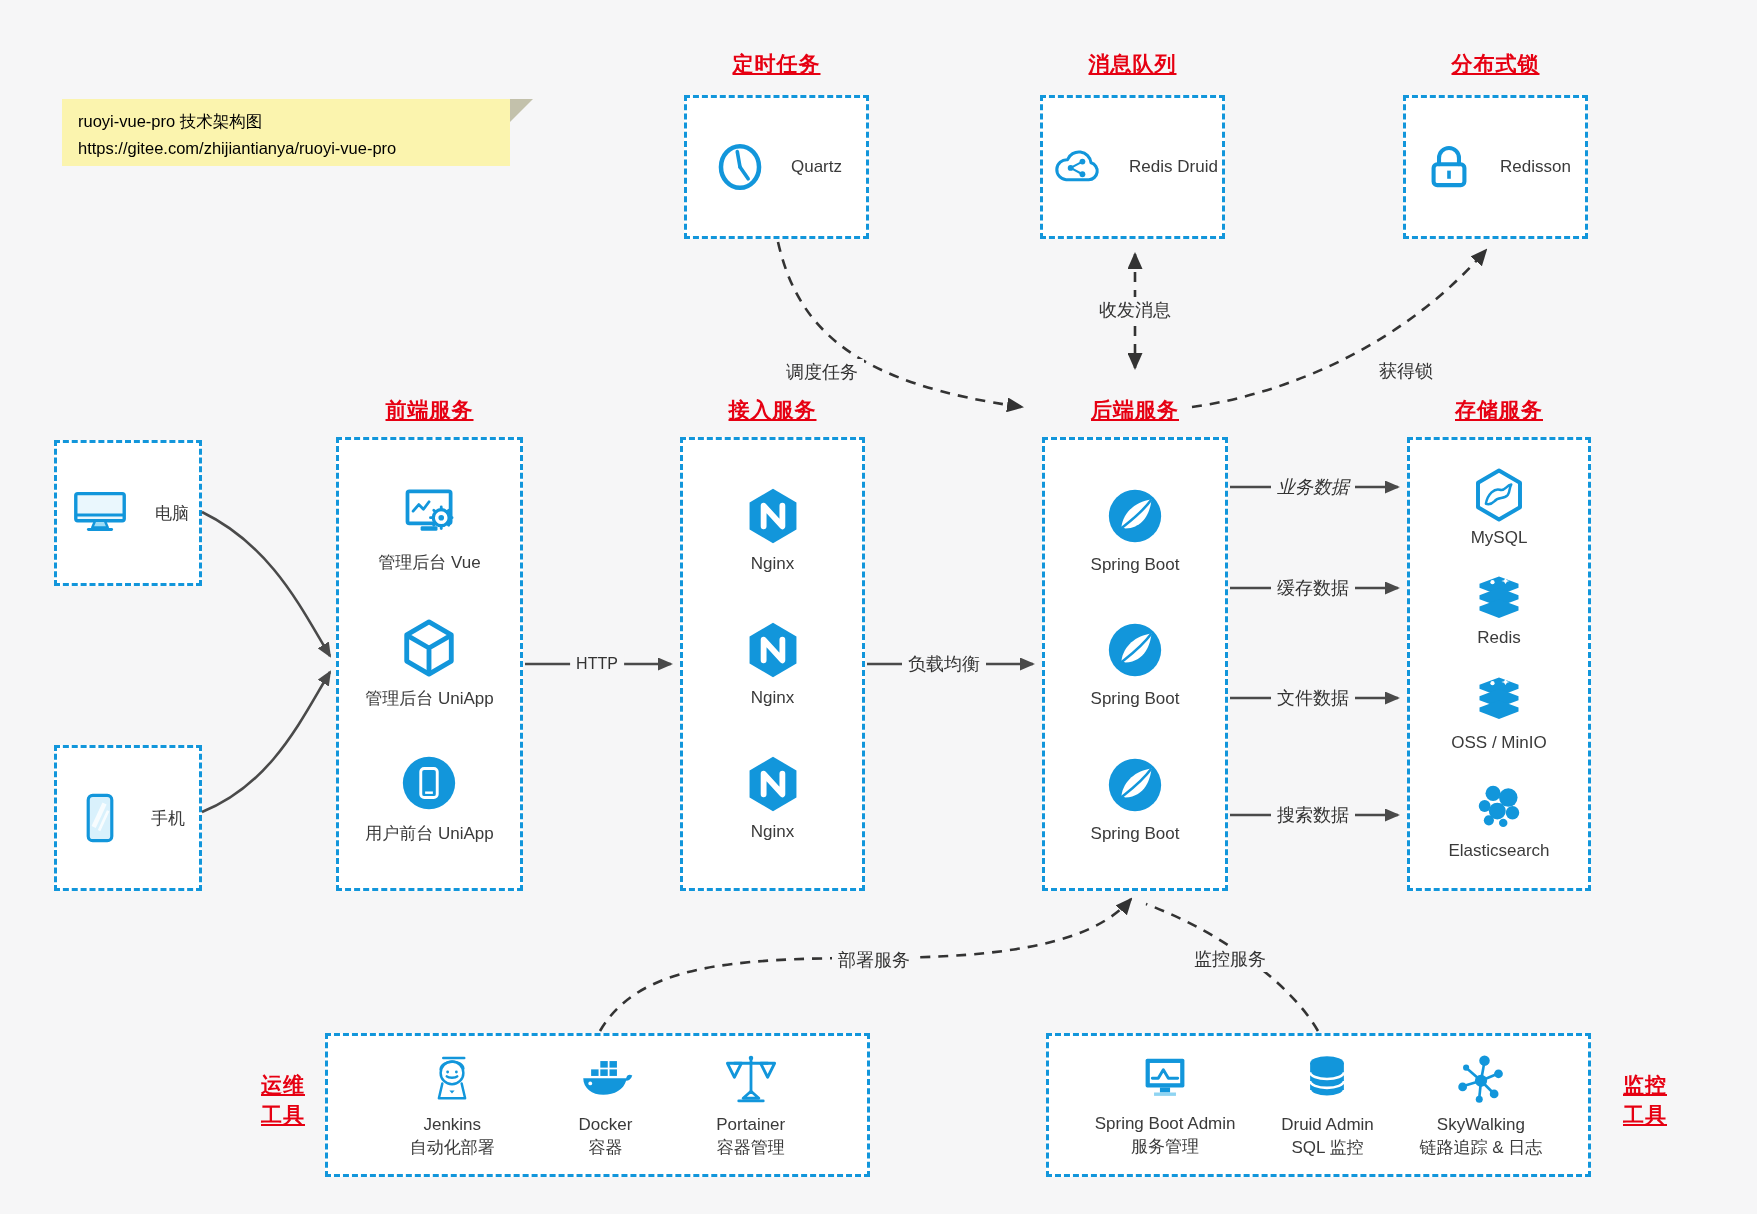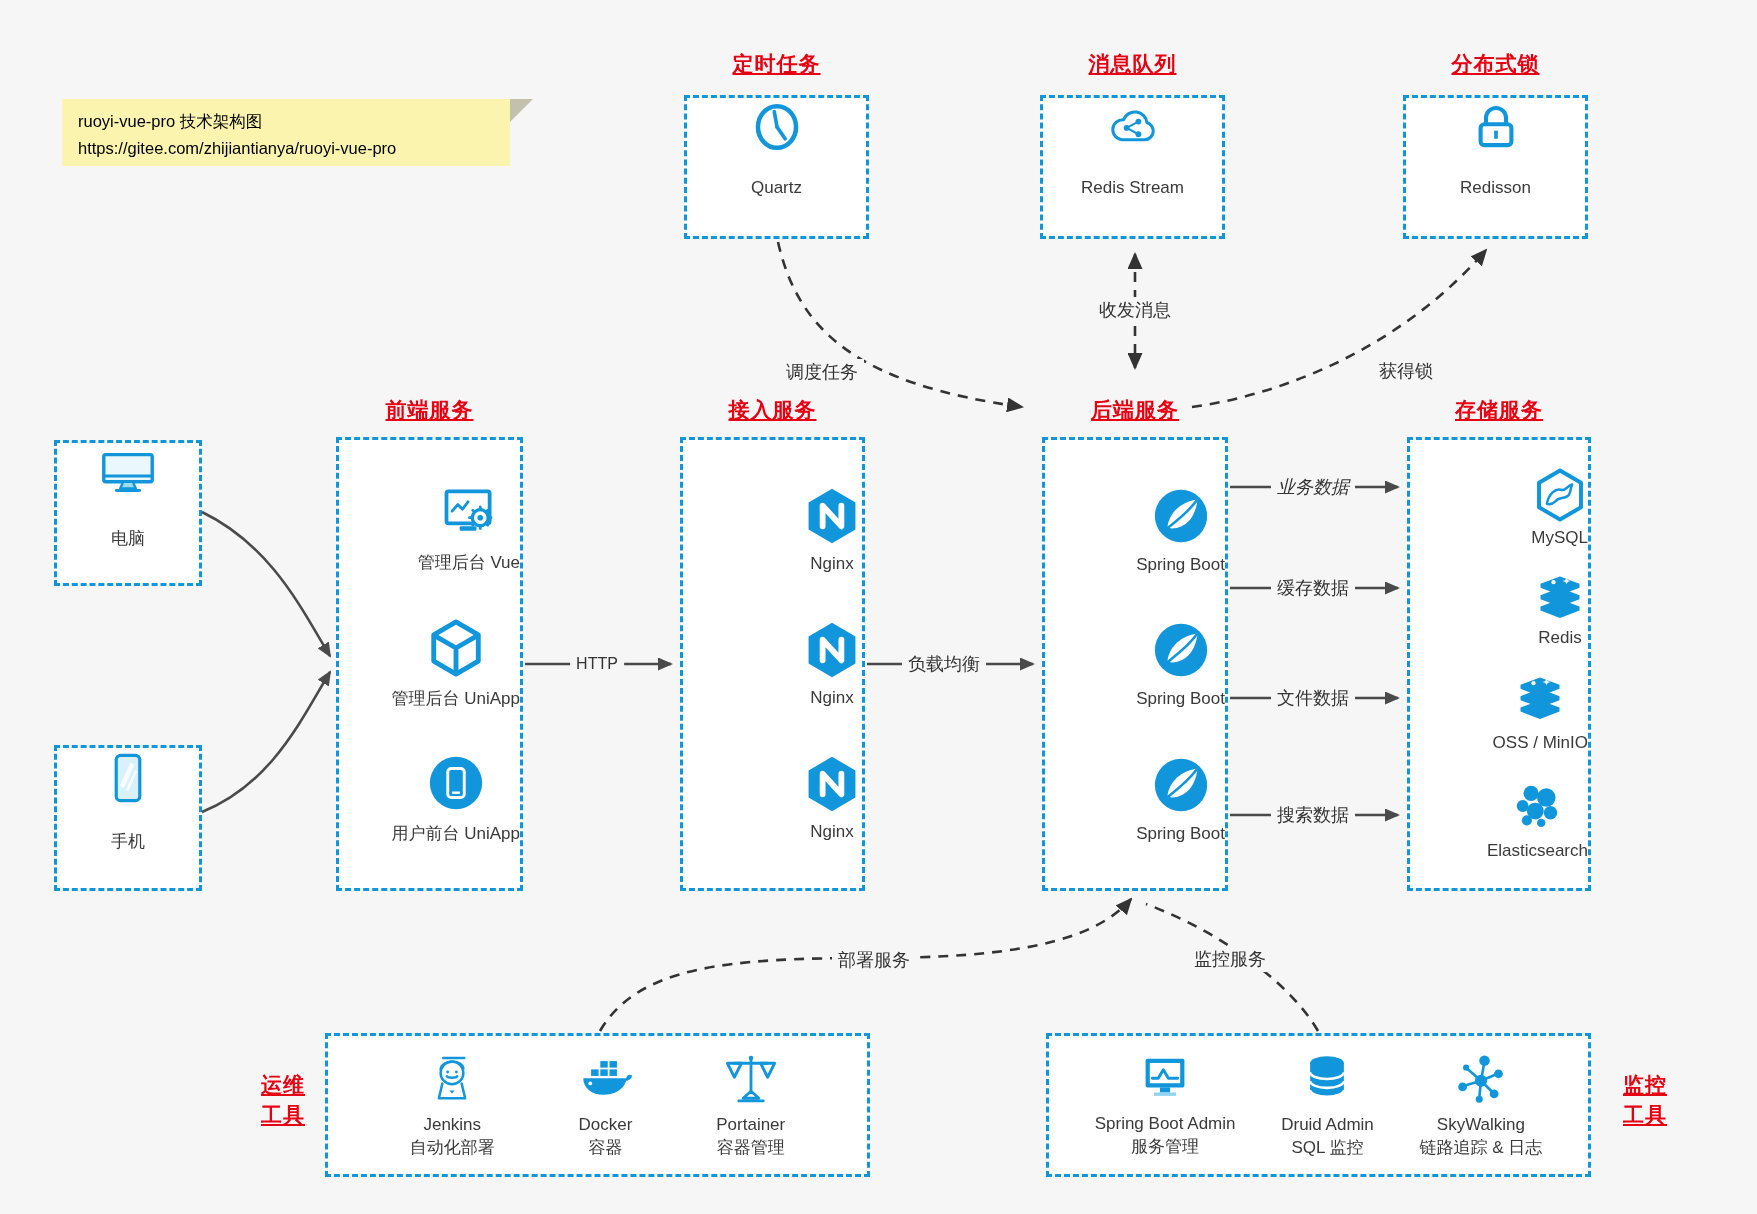--- a/index.html
+++ b/index.html
@@ -18,7 +18,7 @@
   
   .dbox{position:absolute;border:3px dashed #1296db;background:#ffffff;box-sizing:border-box;}
   .col{display:flex;flex-direction:column;justify-content:space-evenly;align-items:flex-end;}
-  .single{display:flex;flex-direction:column;align-items:center;gap:22px;}
+  .single{display:flex;flex-direction:row;justify-content:center;align-items:center;gap:22px;}
   .rowbox{display:flex;flex-direction:row;justify-content:space-evenly;align-items:center;}
 
   .item{display:flex;flex-direction:column;align-items:center;gap:8px;}

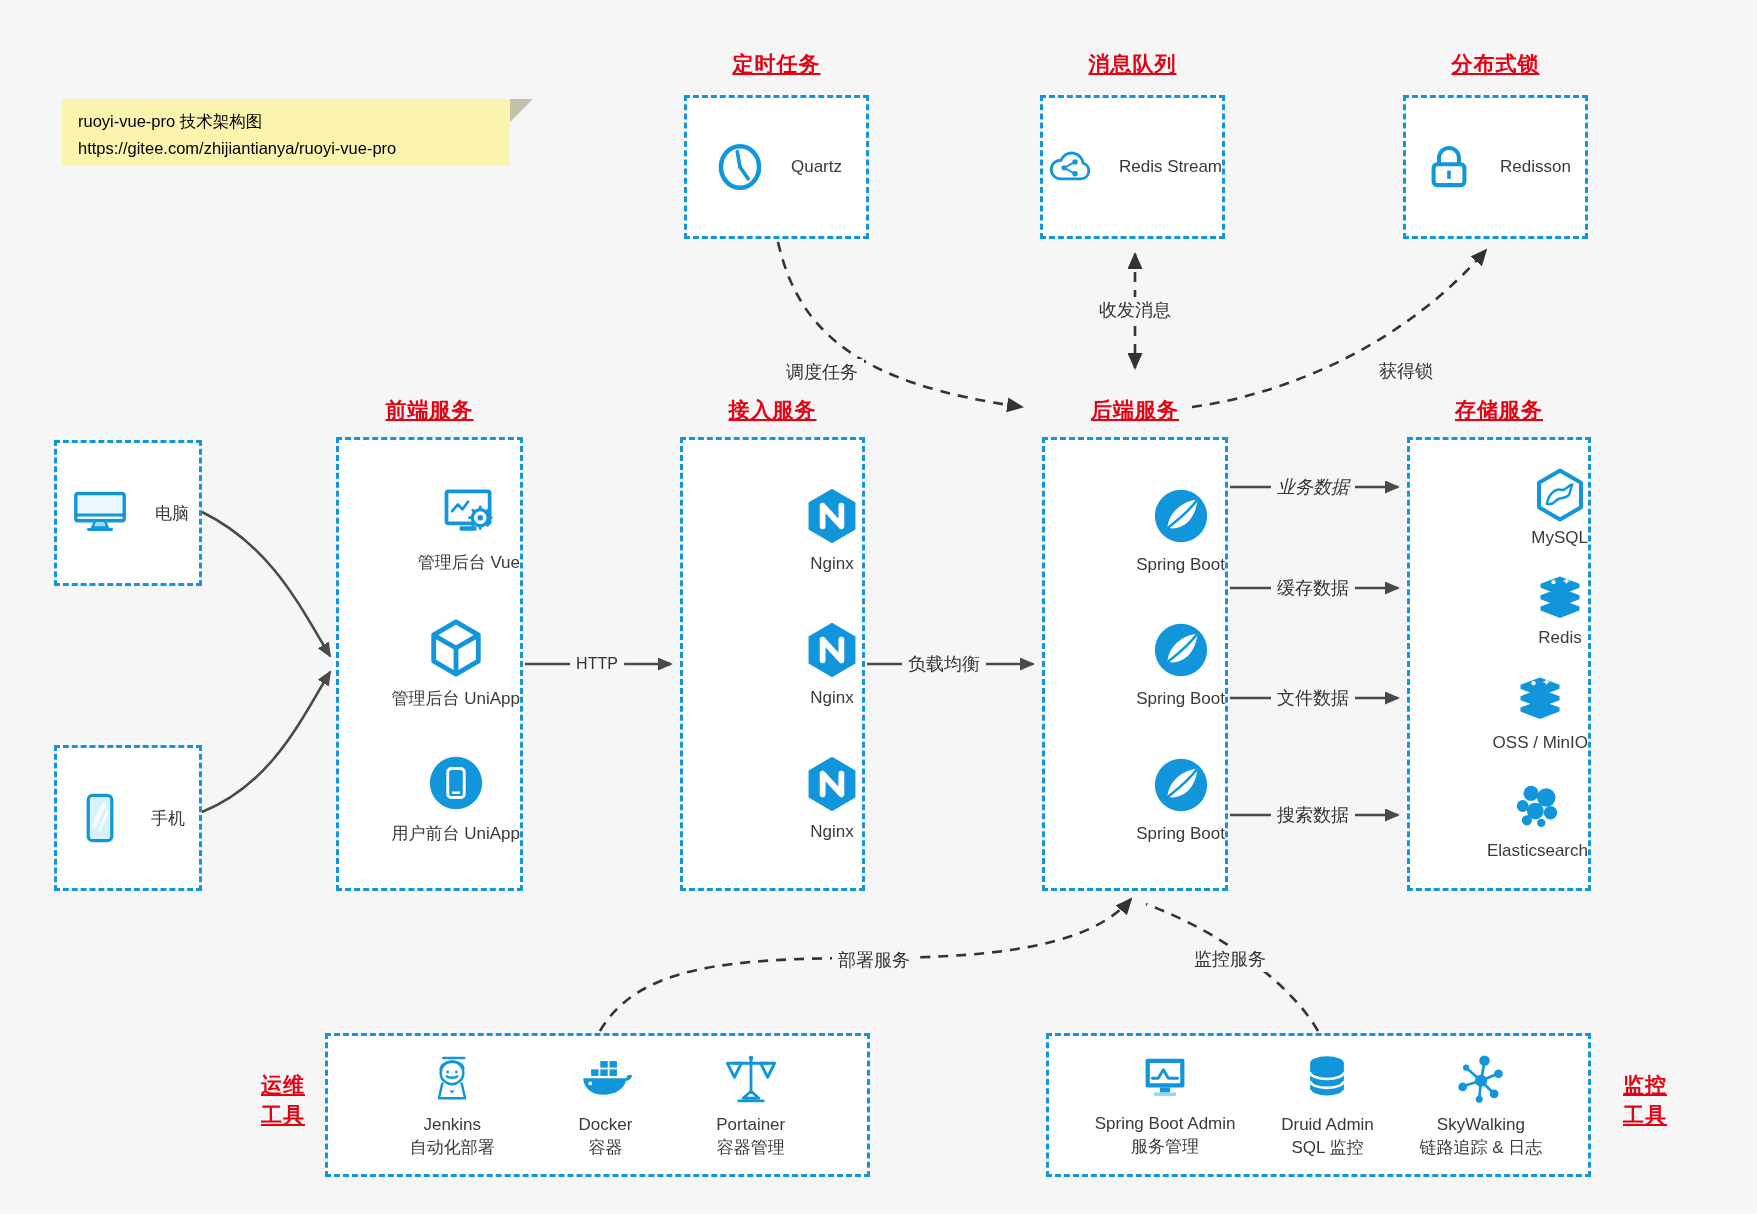--- a/index.html
+++ b/index.html
@@ -239,7 +239,7 @@
     <svg class="icon" width="60" height="58">
         <use href="#sym-cloudshare"></use>
       </svg>
-    <div class="ilabel">Redis Stream</div>
+    <div class="ilabel">Redis Druid</div>
   </div>
   <div class="dbox single" style="left:1403px;top:95px;width:185px;height:144px;">
     <svg class="icon" width="58" height="58">

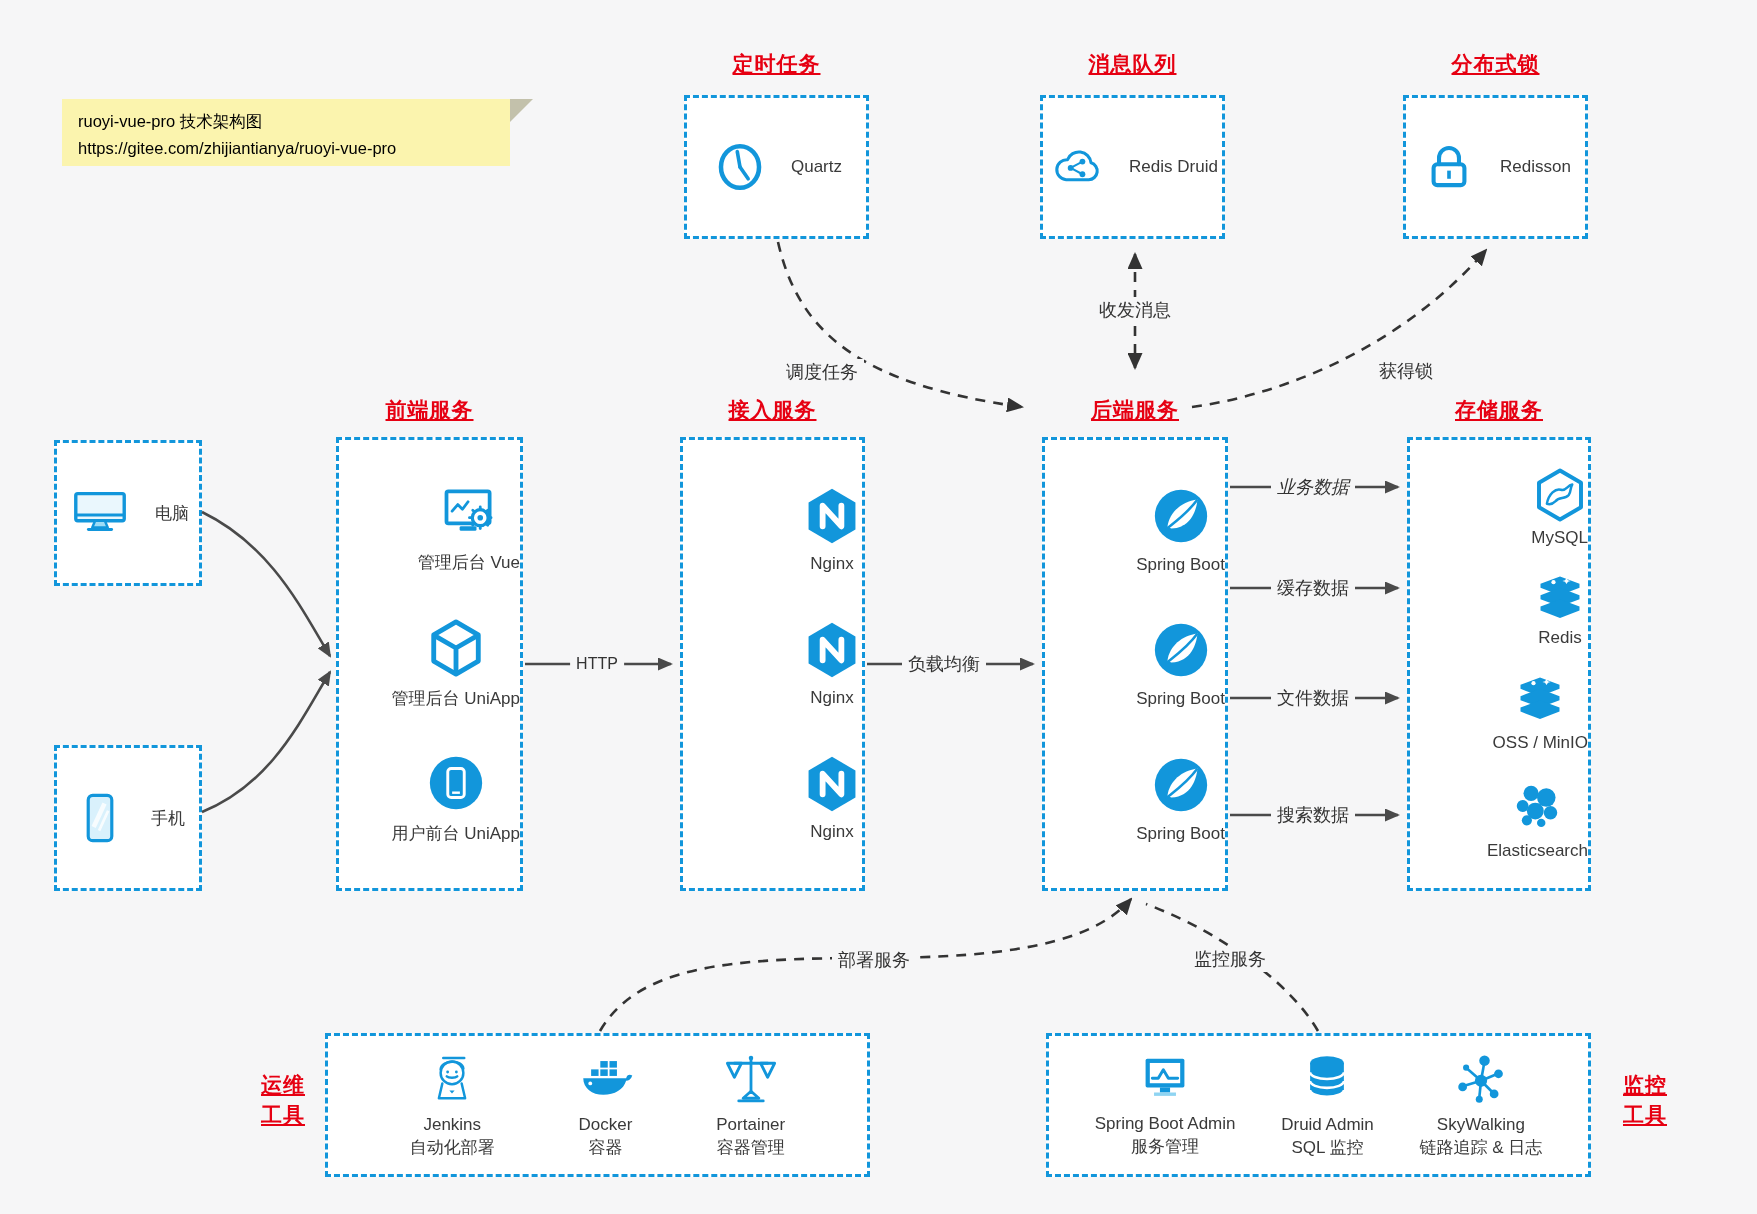--- a/index.html
+++ b/index.html
@@ -17,7 +17,7 @@
 
   
   .dbox{position:absolute;border:3px dashed #1296db;background:#ffffff;box-sizing:border-box;}
-  .col{display:flex;flex-direction:column;justify-content:space-evenly;align-items:flex-end;}
+  .col{display:flex;flex-direction:column;justify-content:space-evenly;align-items:center;}
   .single{display:flex;flex-direction:row;justify-content:center;align-items:center;gap:22px;}
   .rowbox{display:flex;flex-direction:row;justify-content:space-evenly;align-items:center;}
 

